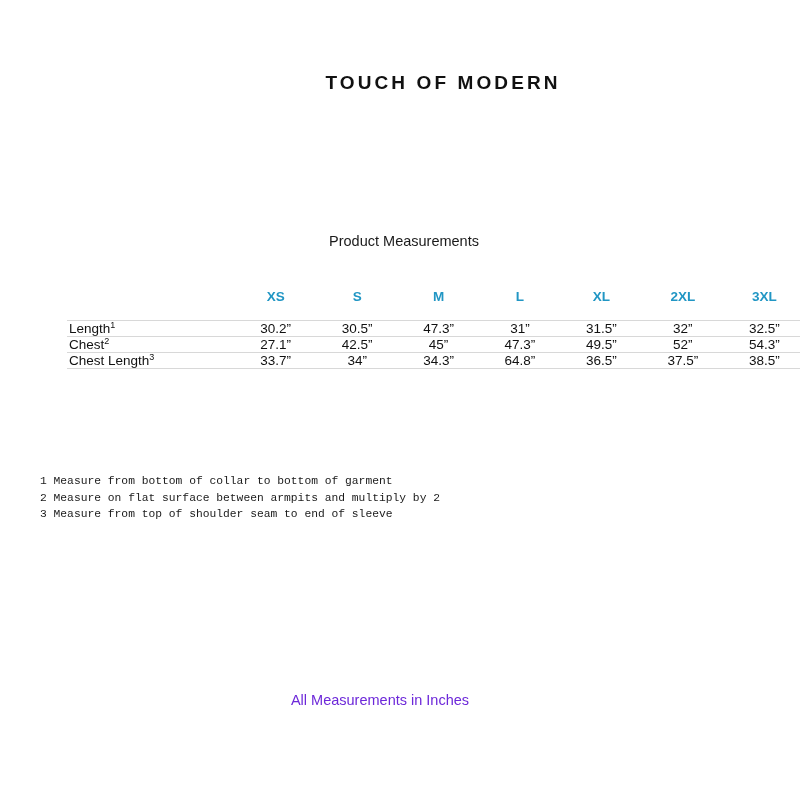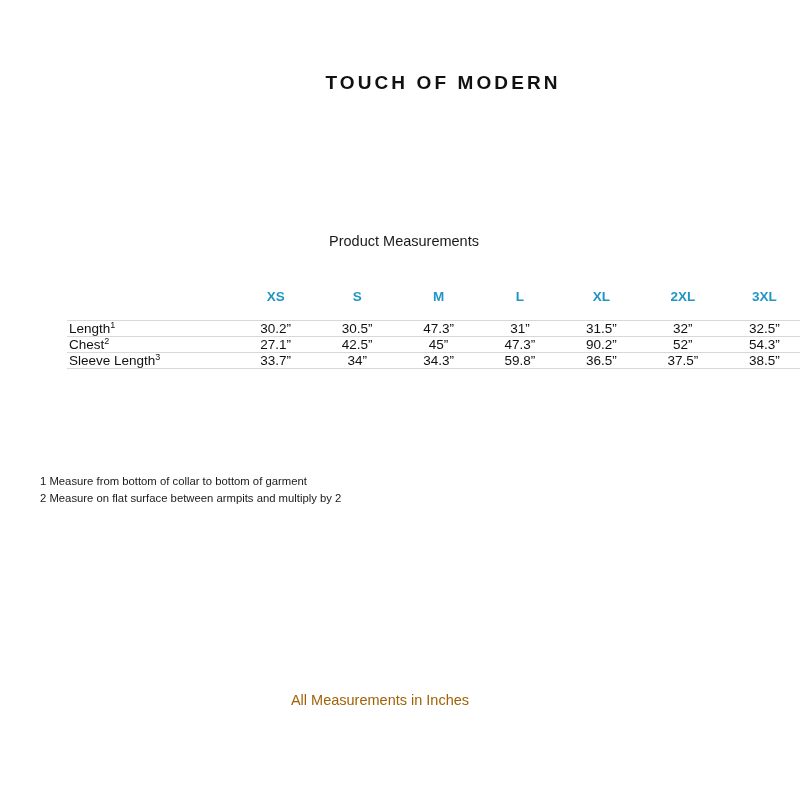--- a/index.html
+++ b/index.html
@@ -186,7 +186,7 @@
           <td>42.5”</td>
           <td>45”</td>
           <td>47.3”</td>
-          <td>90.2”</td>
+          <td>49.5”</td>
           <td>52”</td>
           <td>54.3”</td>
         </tr>

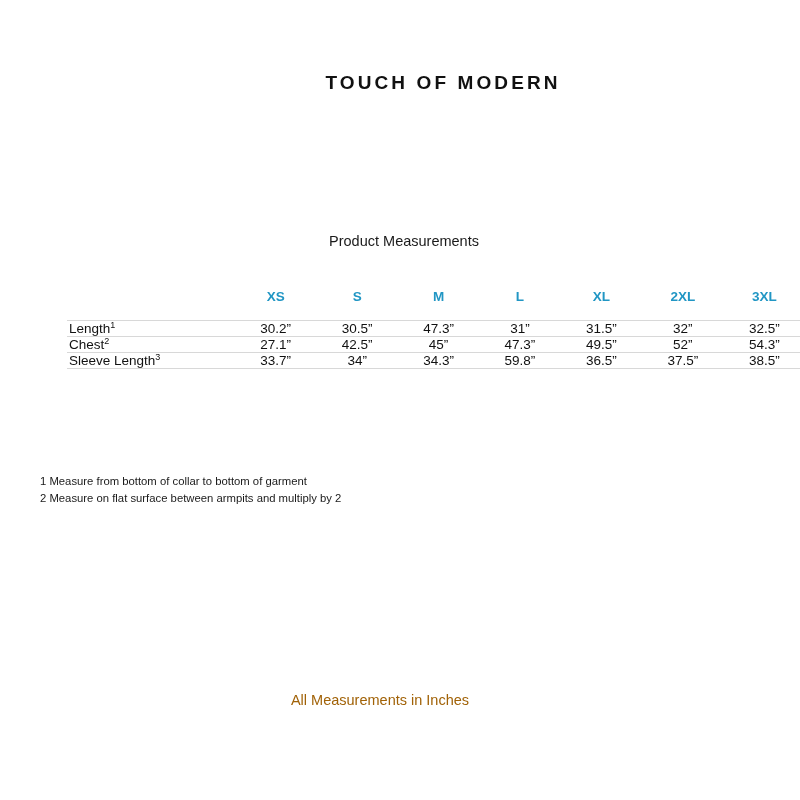--- a/index.html
+++ b/index.html
@@ -191,7 +191,7 @@
           <td>54.3”</td>
         </tr>
         <tr>
-          <td class="row-label"><span>Sleeve Length</span><sup>3</sup></td>
+          <td class="row-label"><span>Chest Length</span><sup>3</sup></td>
           <td>33.7”</td>
           <td>34”</td>
           <td>34.3”</td>

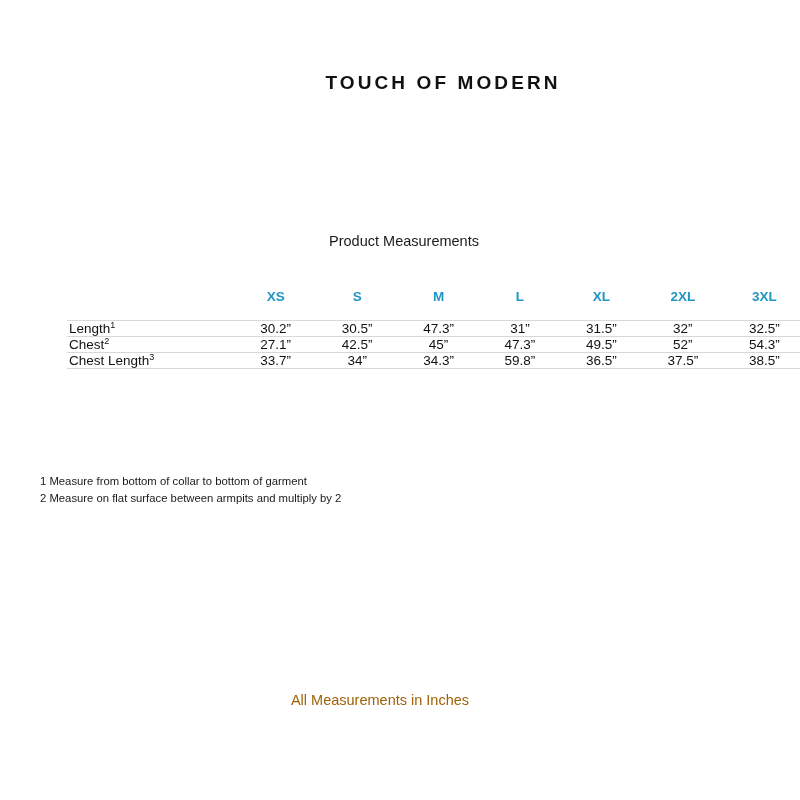--- a/index.html
+++ b/index.html
@@ -195,7 +195,7 @@
           <td>33.7”</td>
           <td>34”</td>
           <td>34.3”</td>
-          <td>59.8”</td>
+          <td>64.8”</td>
           <td>36.5”</td>
           <td>37.5”</td>
           <td>38.5”</td>

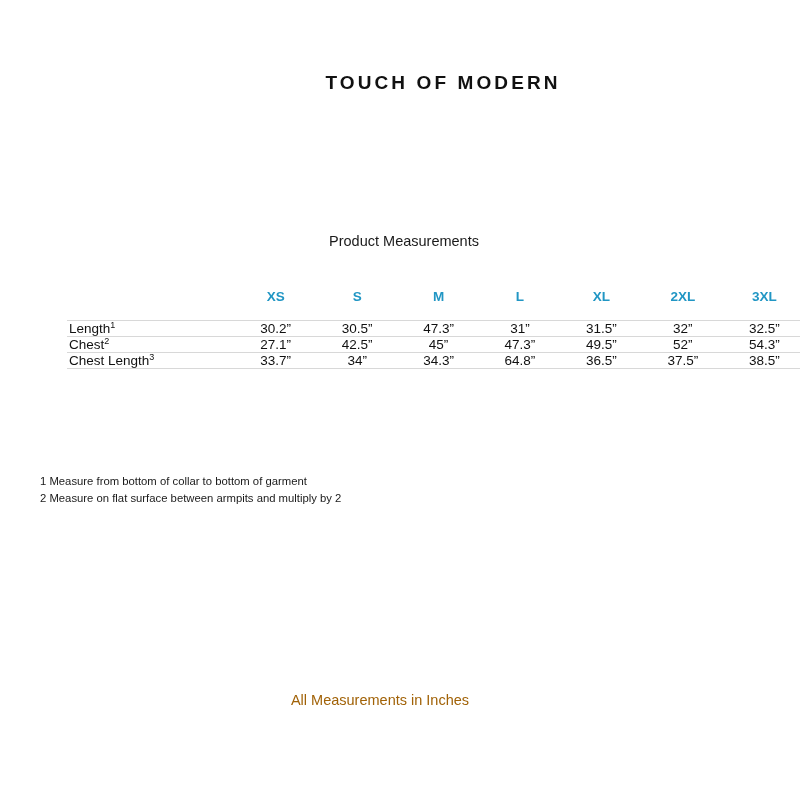--- a/index.html
+++ b/index.html
@@ -122,7 +122,7 @@
     line-height: 16.5px;
     color: #1a1a1a;
   }
-  .footnotes div { white-space: nowrap; }
+  .footnotes div { white-space: nowrap; font-family: Liberation Mono, monospace; }
 
   
   .footer-note {

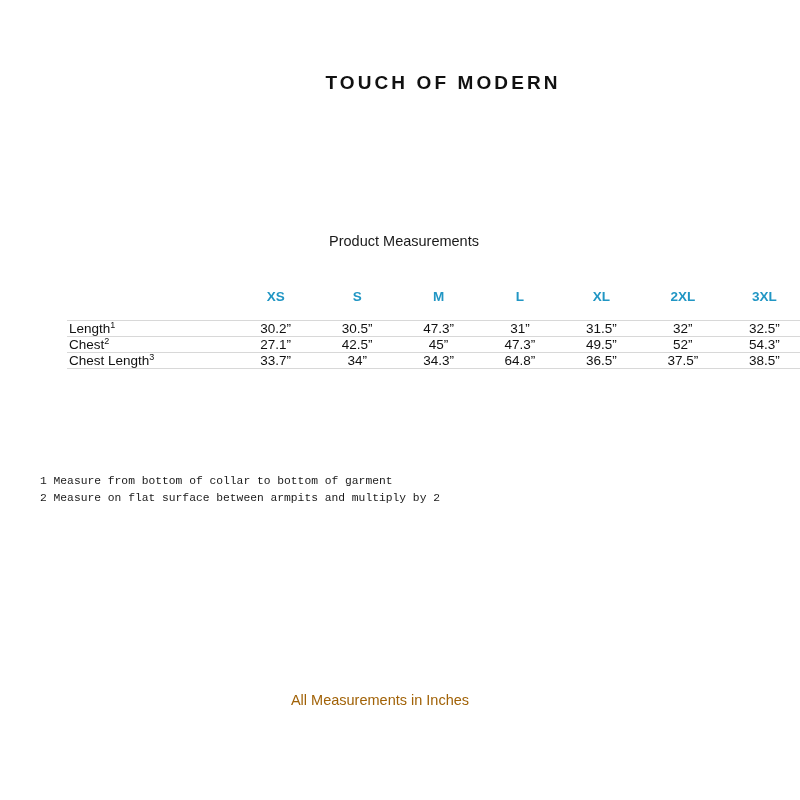--- a/index.html
+++ b/index.html
@@ -207,6 +207,7 @@
   <div class="footnotes">
     <div>1 Measure from bottom of collar to bottom of garment</div>
     <div>2 Measure on flat surface between armpits and multiply by 2</div>
+    <div>3 Measure from top of shoulder seam to end of sleeve</div>
   </div>
 
   <div class="footer-note">All Measurements in Inches</div>

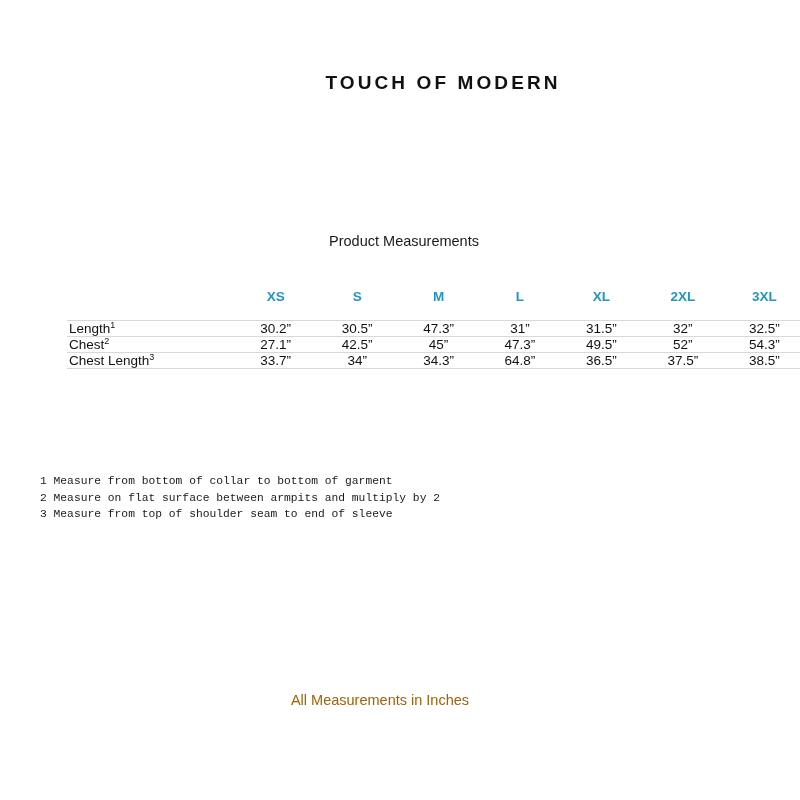--- a/index.html
+++ b/index.html
@@ -132,7 +132,7 @@
     width: 760px;
     text-align: center;
     font-size: 14.5px;
-    color: #a16207;
+    color: #6d28d9;
   }
 </style>
 </head>

